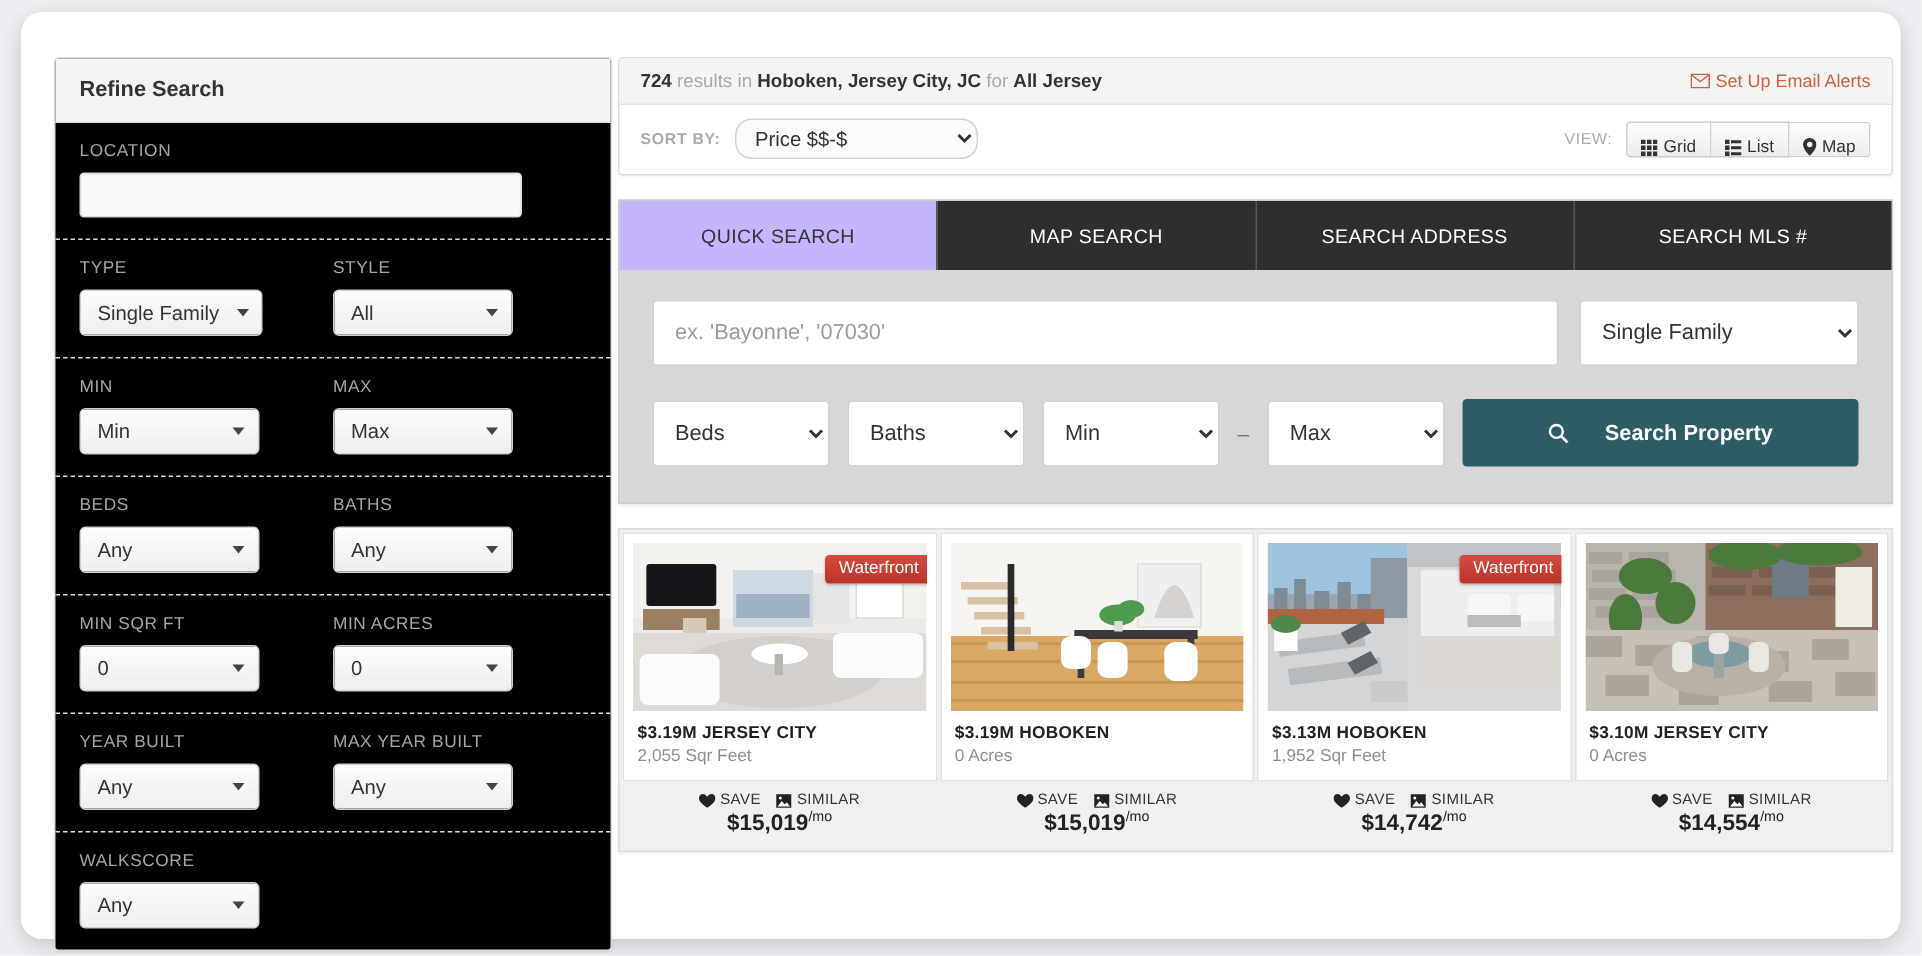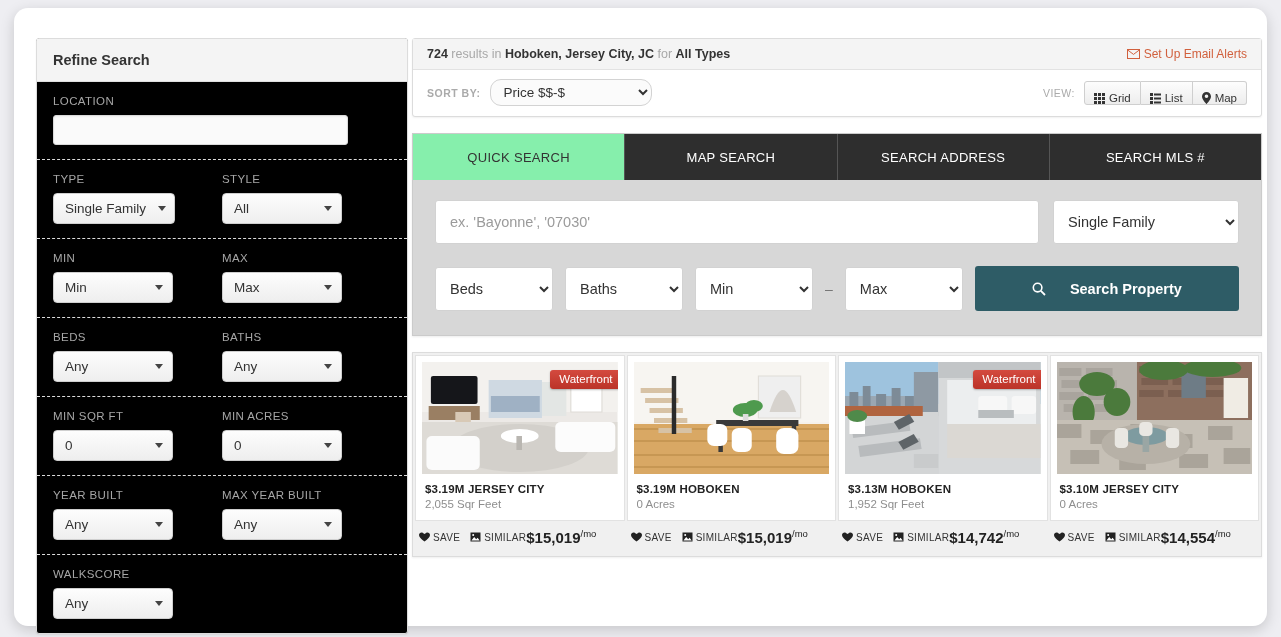--- a/index.html
+++ b/index.html
@@ -325,7 +325,7 @@
             <span>in</span>
             <b>Hoboken, Jersey City, JC</b>
             <span>for</span>
-            <b>All Types</b>
+            <b>All Jersey</b>
           </div>
           <a class="email-alerts" href="#">
             <span>

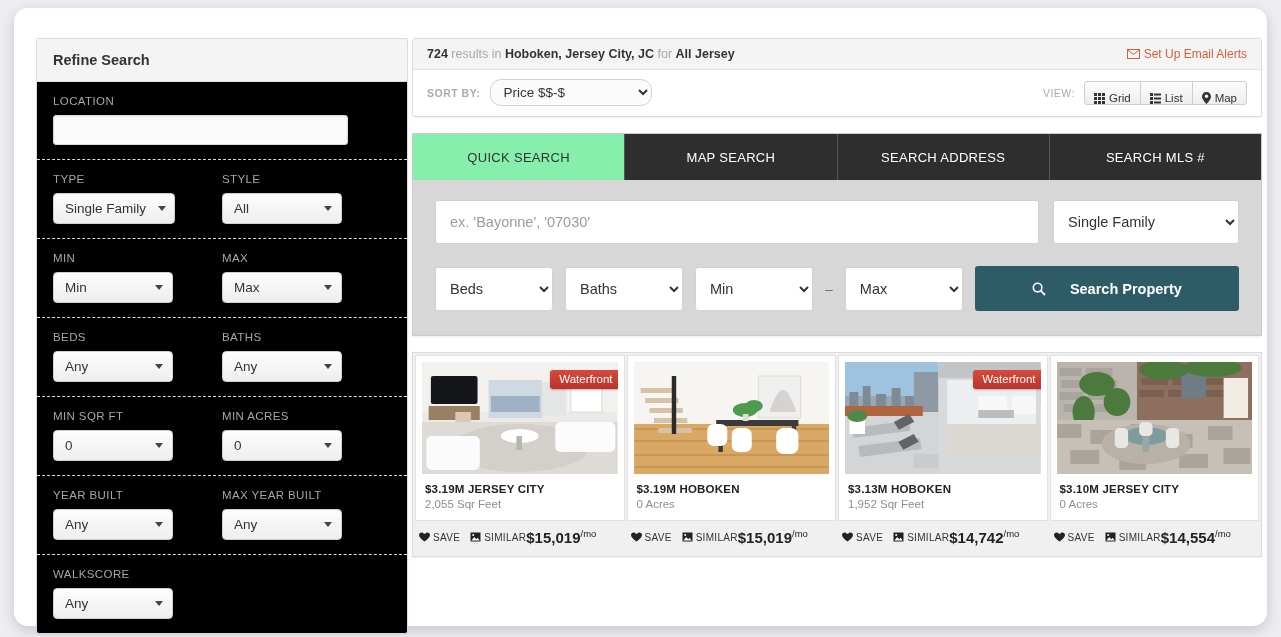--- a/index.html
+++ b/index.html
@@ -130,7 +130,7 @@
     border-right: 1px solid #555;
   }
   .tab:last-child { border-right: none; }
-  .tab.active { background: #86efac; color: #333; }
+  .tab.active { background: #c4b5fd; color: #333; }
   .sp-body { padding: 20px 22px 24px 22px; }
   .sp-row1 { display: flex; gap: 14px; }
   .sp-input {

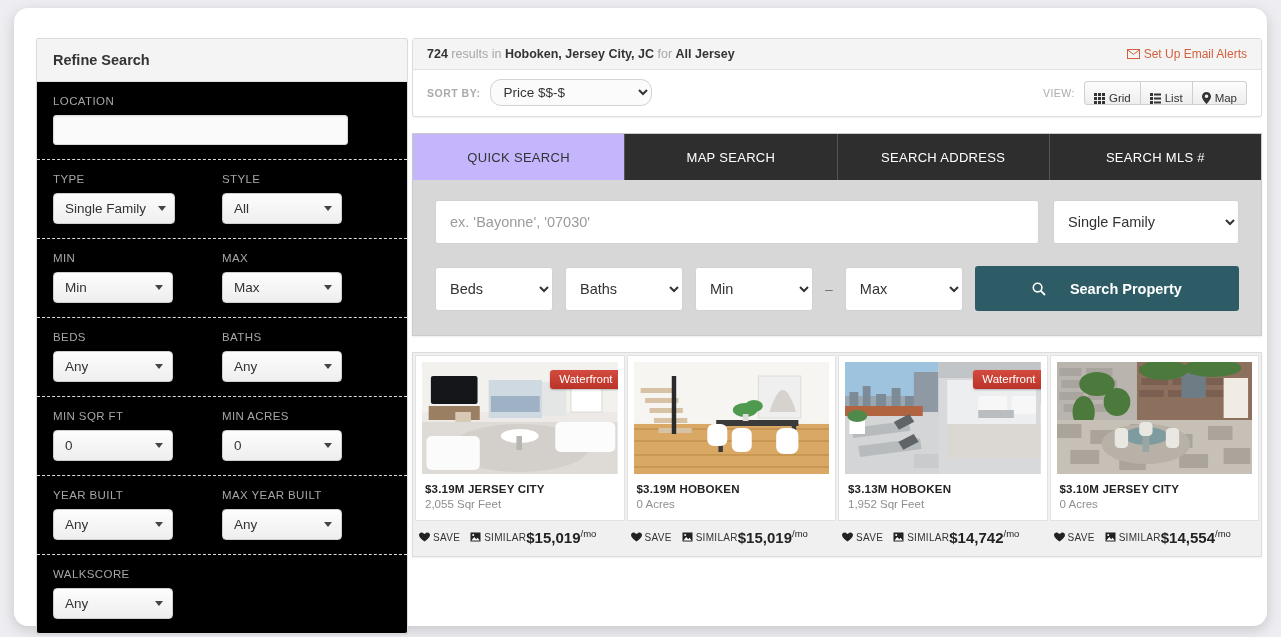--- a/index.html
+++ b/index.html
@@ -193,8 +193,9 @@
     padding: 3px 3px 10px 3px;
   }
   .card-foot {
-    display: flex; align-items: center; 
+    display: flex; align-items: center; justify-content: space-between;
     padding: 7px 4px 8px 4px;
+    flex-direction: column;
   }
   .foot-actions { display: flex; align-items: center; gap: 10px; font-size: 10px; color: #333; }
   .foot-act { display: inline-flex; align-items: center; gap: 3px; letter-spacing: .3px; }

